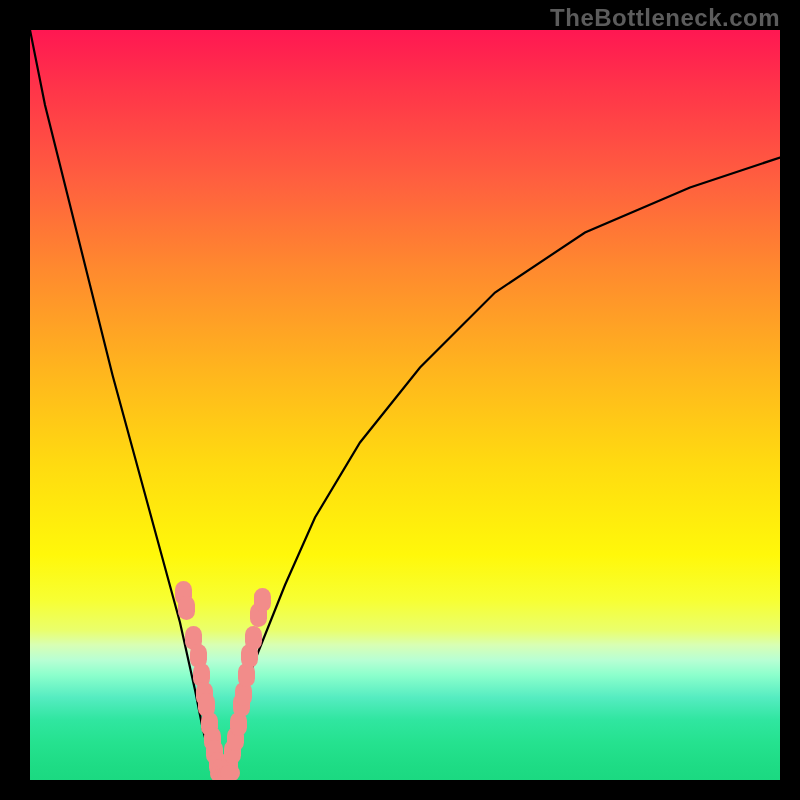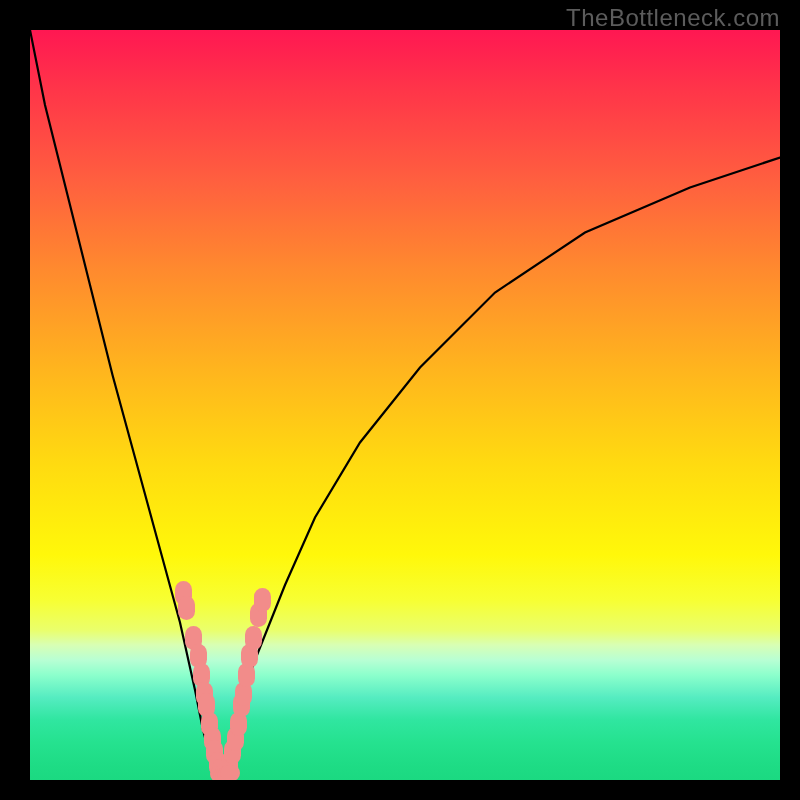--- a/index.html
+++ b/index.html
@@ -49,7 +49,7 @@
       right: 20px;
       font-family: Arial, Helvetica, sans-serif;
       font-size: 24px;
-      font-weight: 400;
+      font-weight: 700;
       color: #5c5c5c;
       letter-spacing: 0.5px;
       pointer-events: none;

